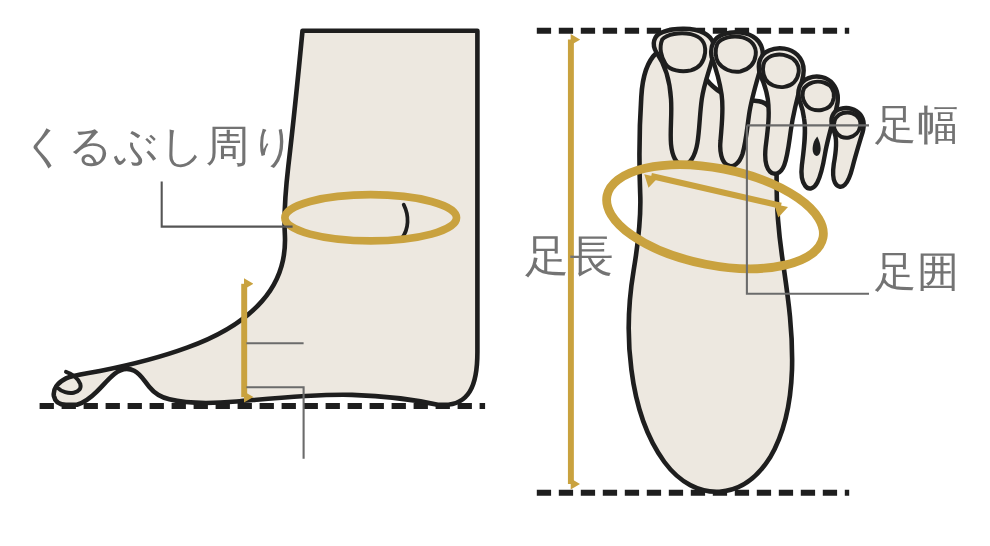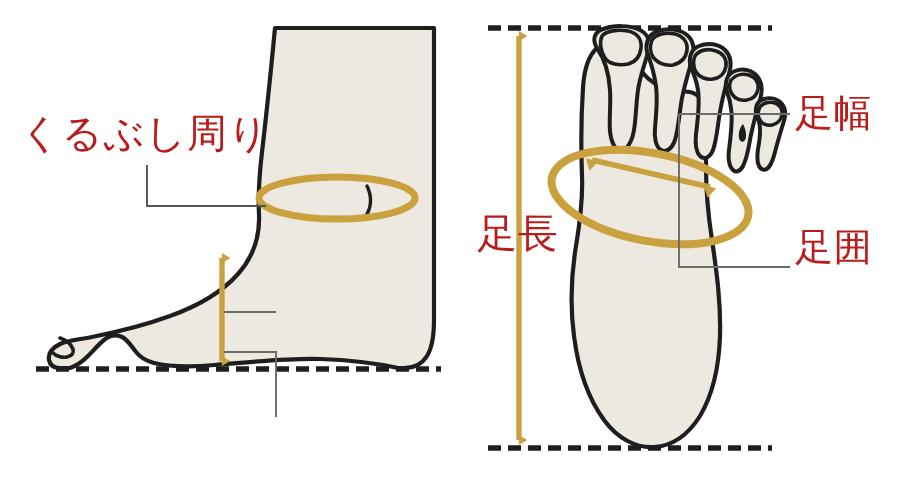--- a/index.html
+++ b/index.html
@@ -26,7 +26,7 @@
   }
   .lbl {
     position: absolute;
-    color: #b91c1c;
+    color: #737373;
     font-family: "DejaVu Sans", "Liberation Sans", sans-serif;
     font-weight: 400;
     white-space: nowrap;

